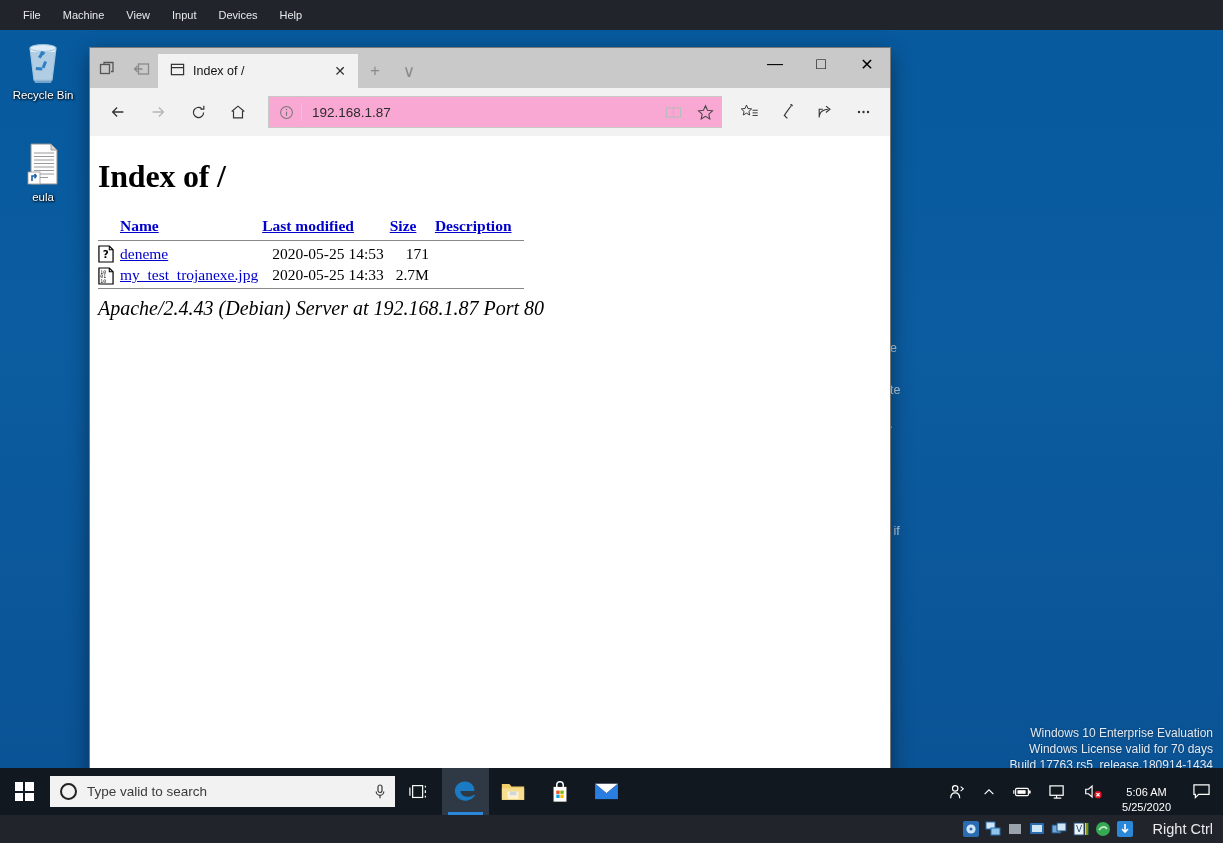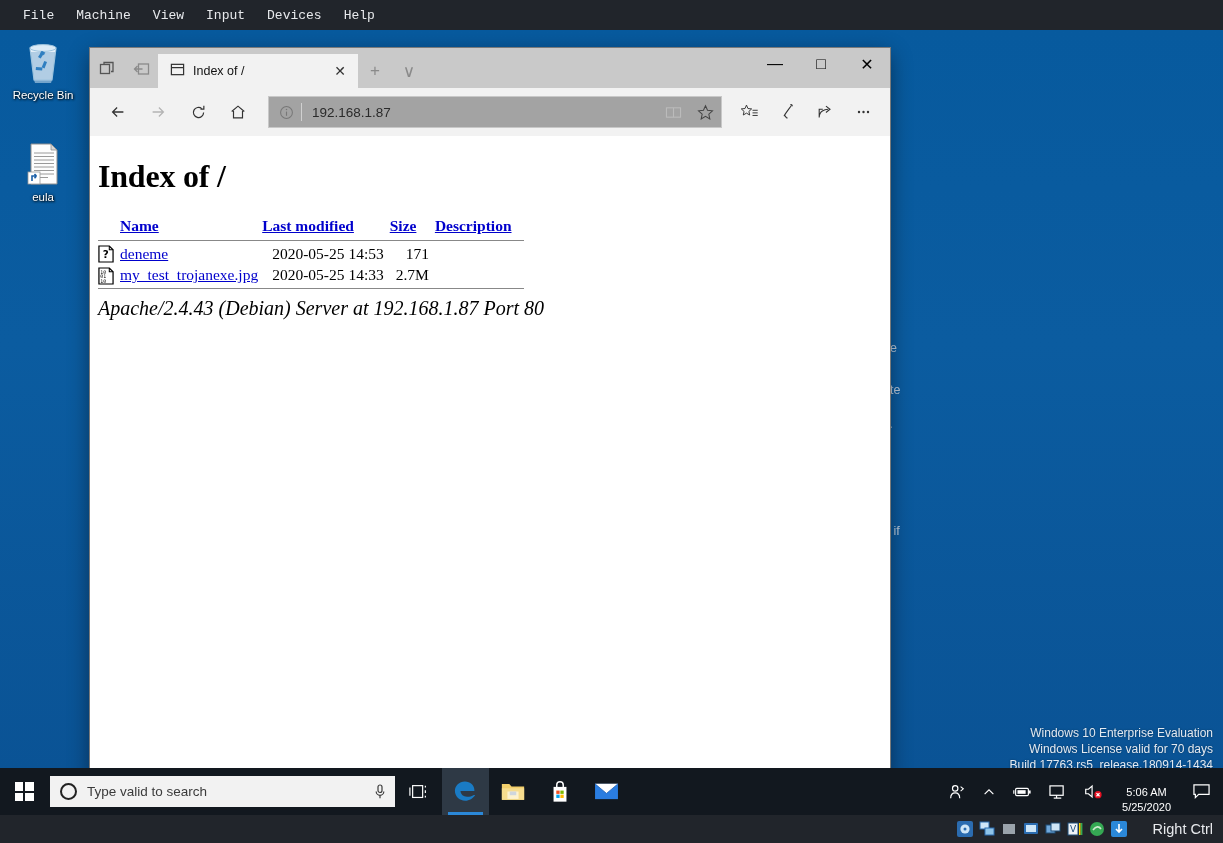--- a/index.html
+++ b/index.html
@@ -19,9 +19,8 @@
     padding-left: 12px; gap: 0;
   }
   .vb-menu-item {
-    color: #e8eaed; font-size: 13px; padding: 4px 11px; cursor: default;
+    color: #e8eaed; font-size: 11px; padding: 4px 11px; cursor: default;
     white-space: nowrap;
-    font-family: Liberation Mono, monospace;
   }
 
   #vbox-statusbar {

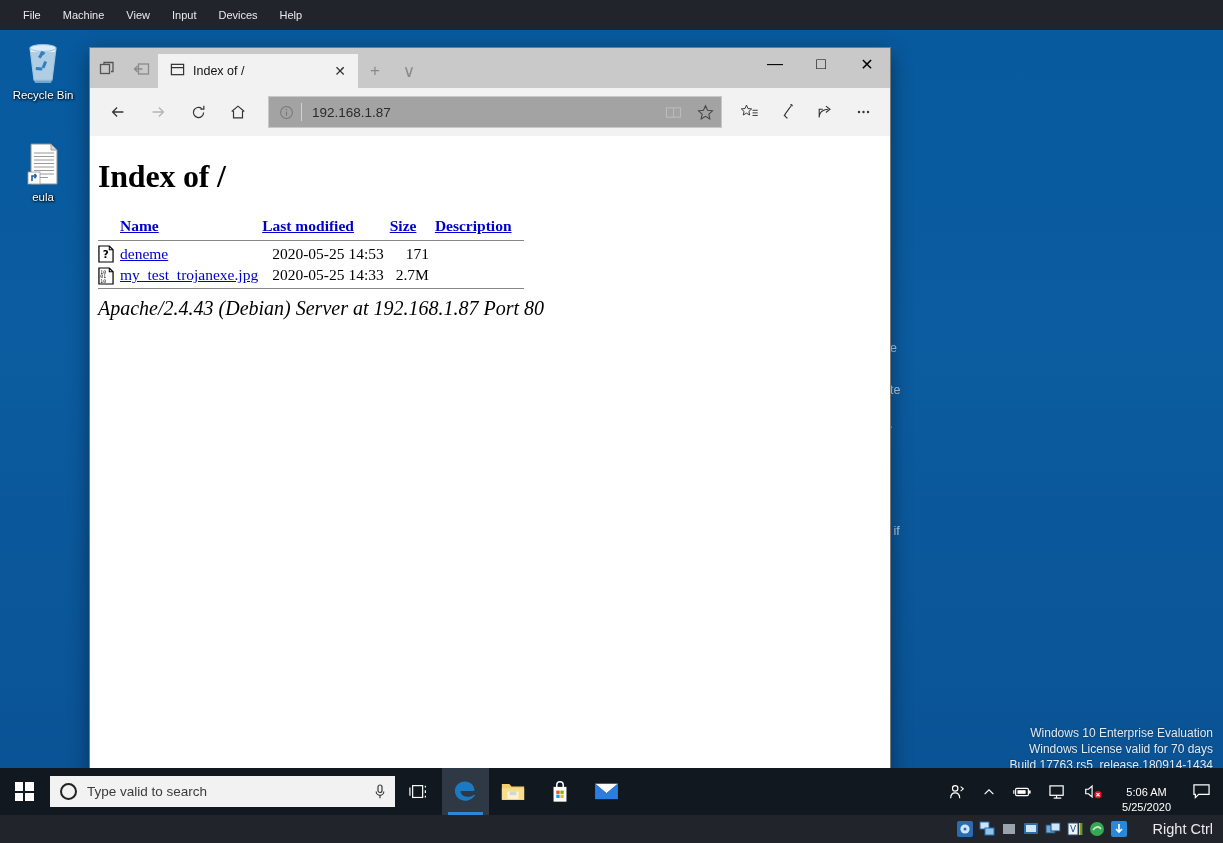--- a/index.html
+++ b/index.html
@@ -161,7 +161,7 @@
   }
   .nav-btn.disabled { color: #b4b4b4; }
   #address-bar {
-    flex: 1; height: 32px; background: #a3a3a3; border: 1px solid #c8c8c8;
+    flex: 1; height: 32px; background: #f9a8d4; border: 1px solid #c8c8c8;
     display: flex; align-items: center; margin: 0 8px 0 10px; padding-left: 2px;
   }
   #addr-info {

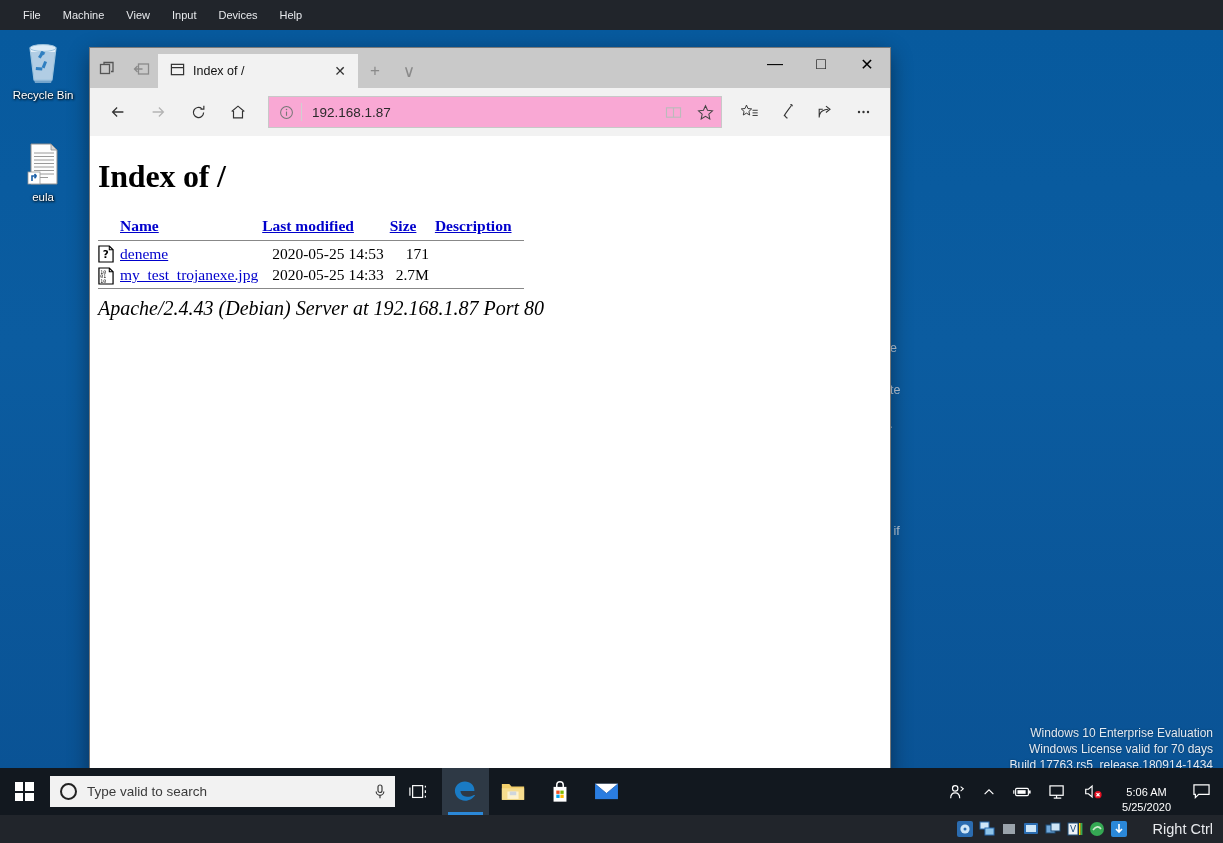--- a/index.html
+++ b/index.html
@@ -32,7 +32,7 @@
     width: 16px; height: 16px; display: inline-block; position: relative;
     border-radius: 2px;
   }
-  .vb-host-key { color: #e8eaed; font-size: 14.5px; margin-left: 20px; white-space: nowrap; }
+  .vb-host-key { color: #e8eaed; font-size: 14.5px; margin-left: 14px; white-space: nowrap; }
 
   
   #guest-screen {

